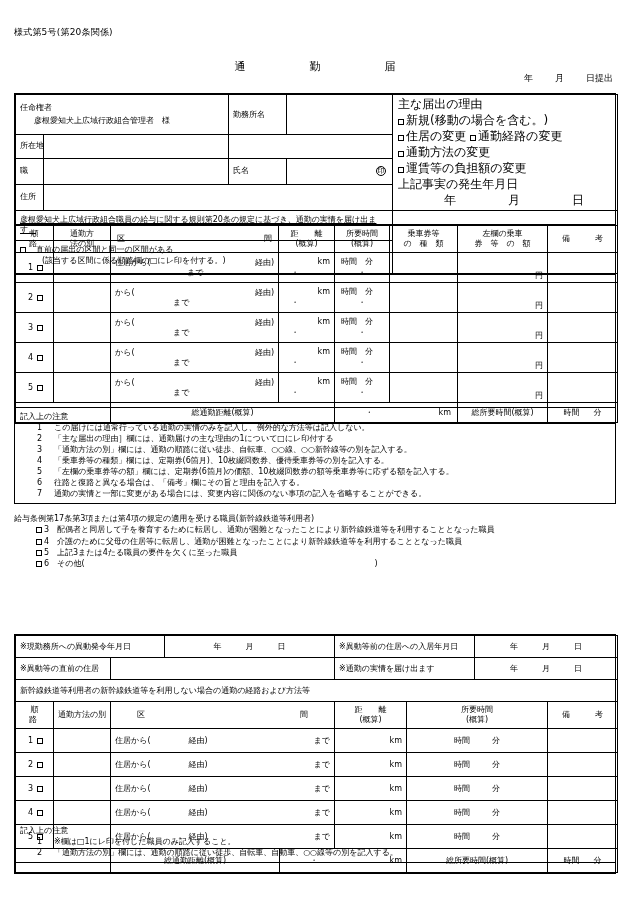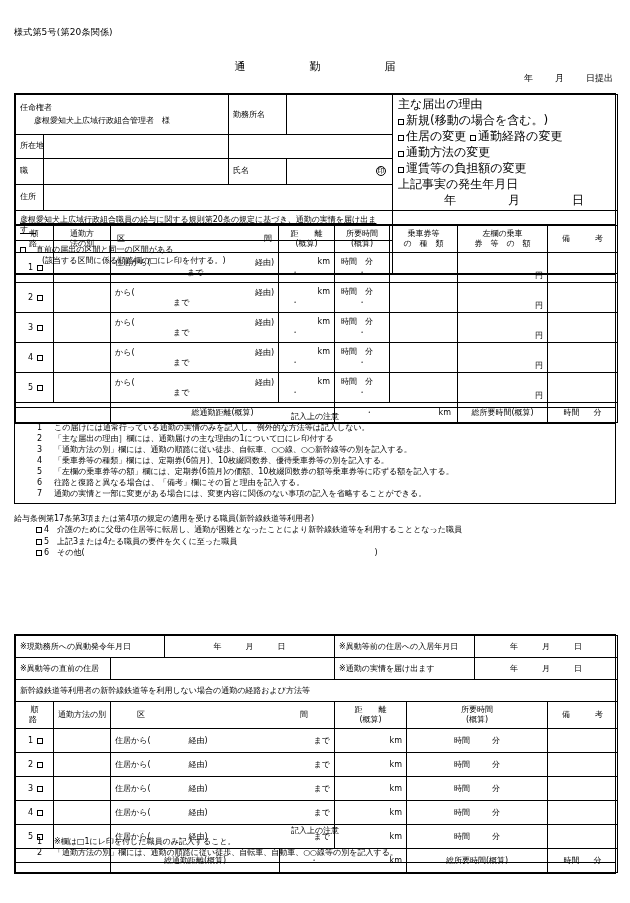--- a/index.html
+++ b/index.html
@@ -149,7 +149,7 @@
     font-size: 8px;
     line-height: 1.38;
   }
-  .notes-title { display: block; text-align: center; }
+  .notes-title { display: block; }
   .note-item { display: block; padding-left: 13px; text-indent: -0.0px; white-space: nowrap; }
   .note-item .nn { display: inline-block; width: 17px; text-align: left; padding-left: 4px; }
   #notes1 { left: 14px; top: 407px; width: 602px; }

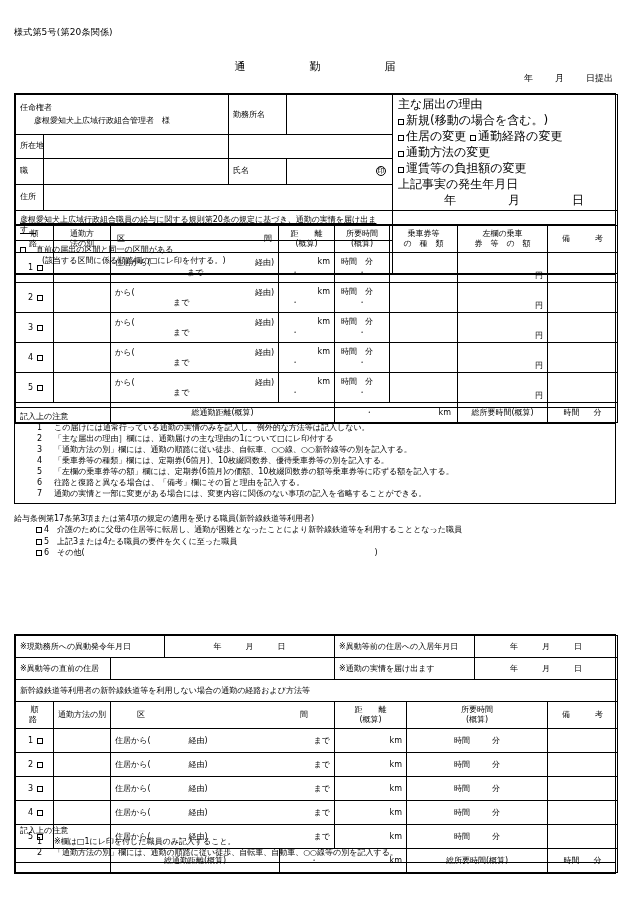--- a/index.html
+++ b/index.html
@@ -446,6 +446,7 @@
   <div id="art17">
     <span class="head">給与条例第17条第3項または第4項の規定の適用を受ける職員(新幹線鉄道等利用者)</span>
     <div id="art17-body">
+        <span class="item"><span class="cb"></span><span class="num">3</span><span class="cont">配偶者と同居して子を養育するために転居し、通勤が困難となったことにより新幹線鉄道等を利用することとなった職員</span></span>
         <span class="item"><span class="cb"></span><span class="num">4</span><span class="cont">介護のために父母の住居等に転居し、通勤が困難となったことにより新幹線鉄道等を利用することとなった職員</span></span>
         <span class="item"><span class="cb"></span><span class="num">5</span><span class="cont">上記3または4たる職員の要件を欠くに至った職員</span></span>
         <span class="item"><span class="cb"></span><span class="num">6</span><span class="cont">その他(</span><span style="display:inline-block;width:290px"></span><span>)</span></span>

